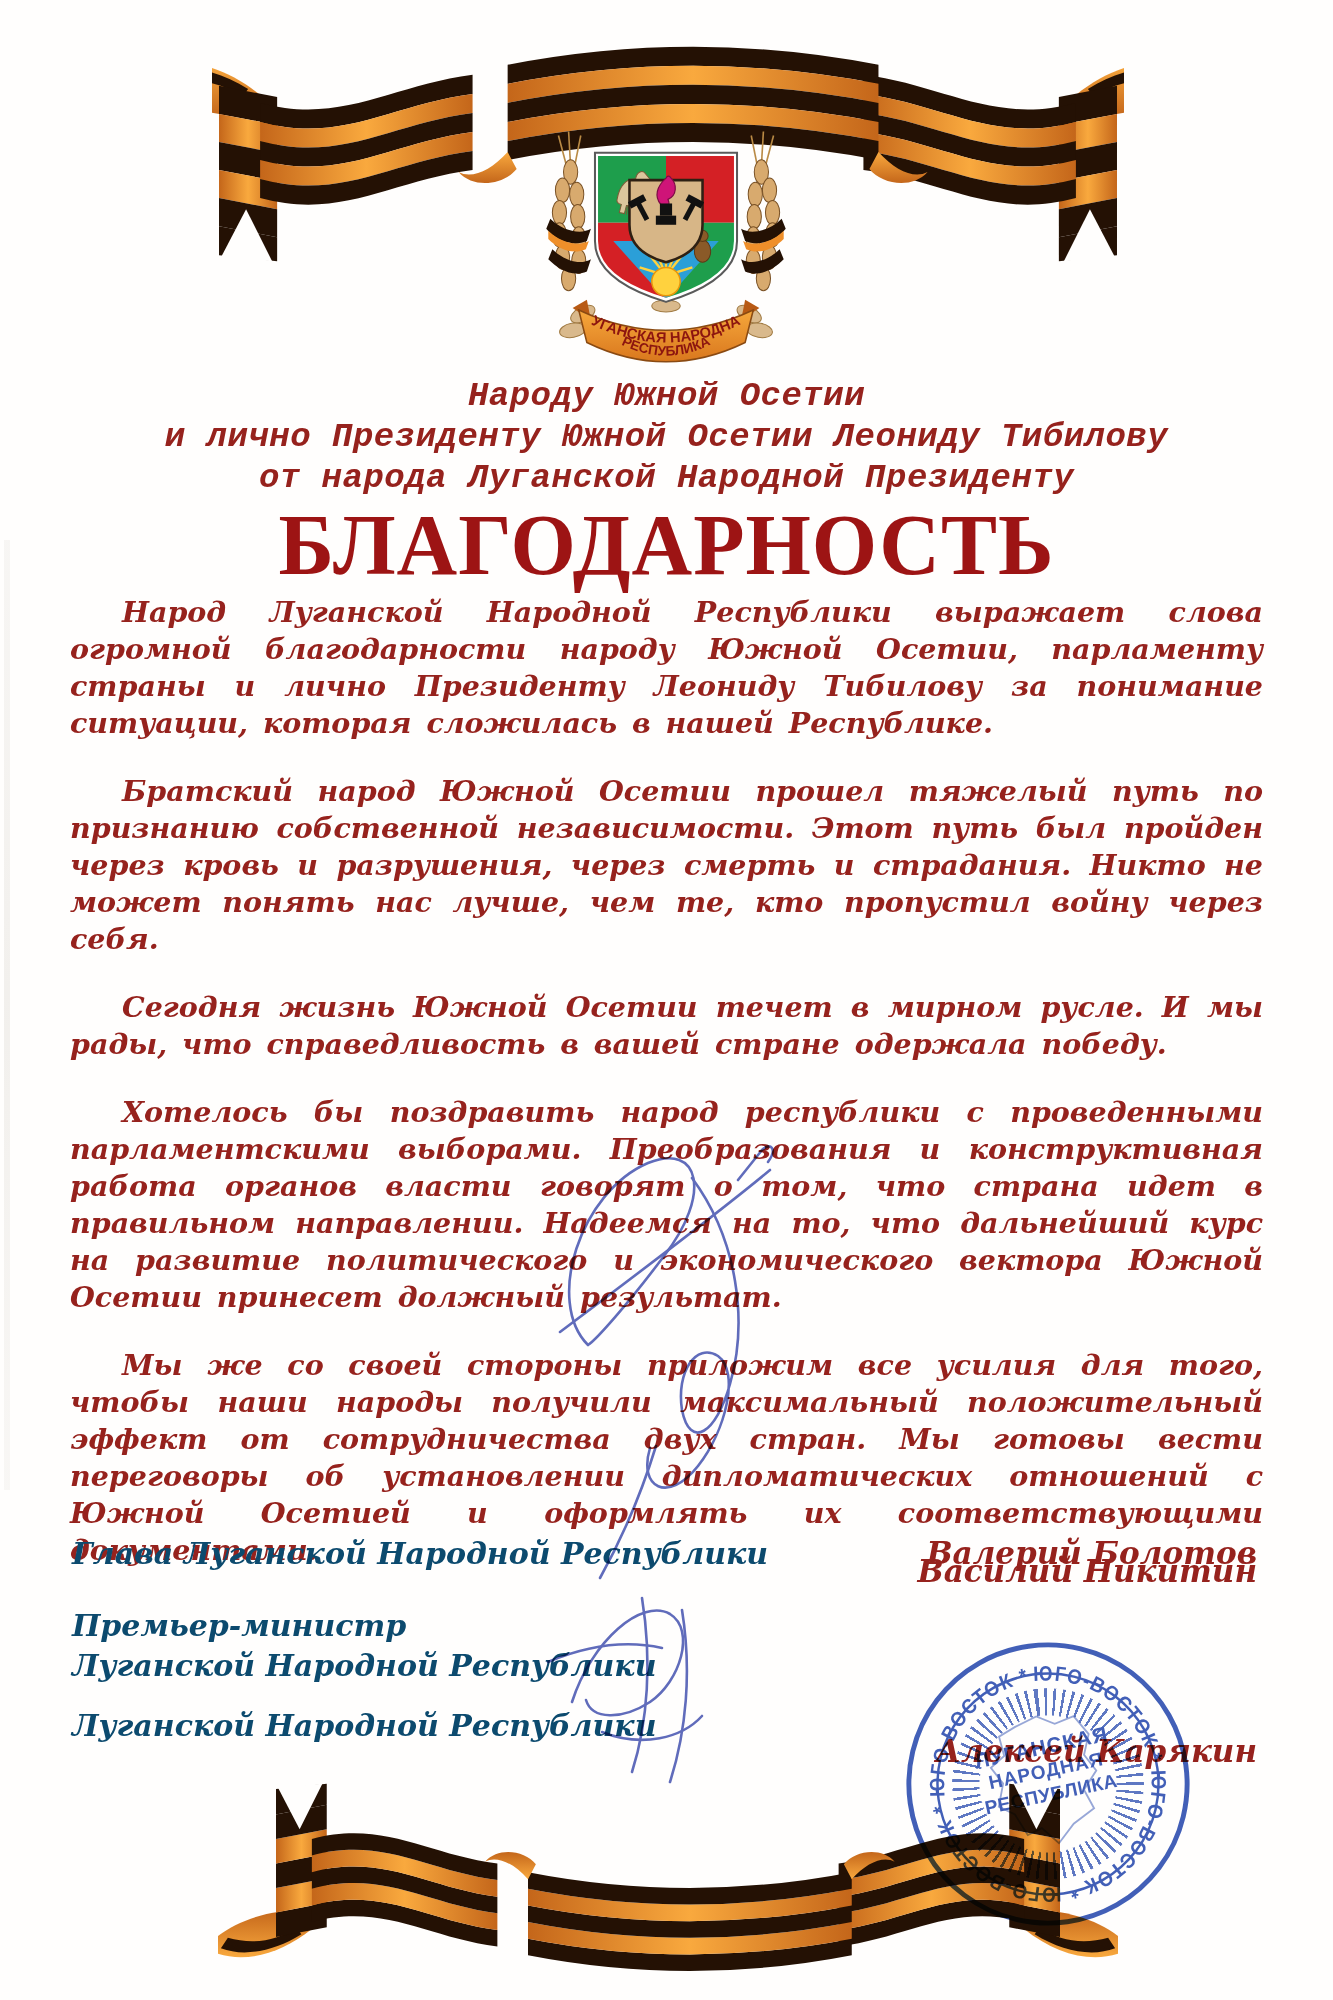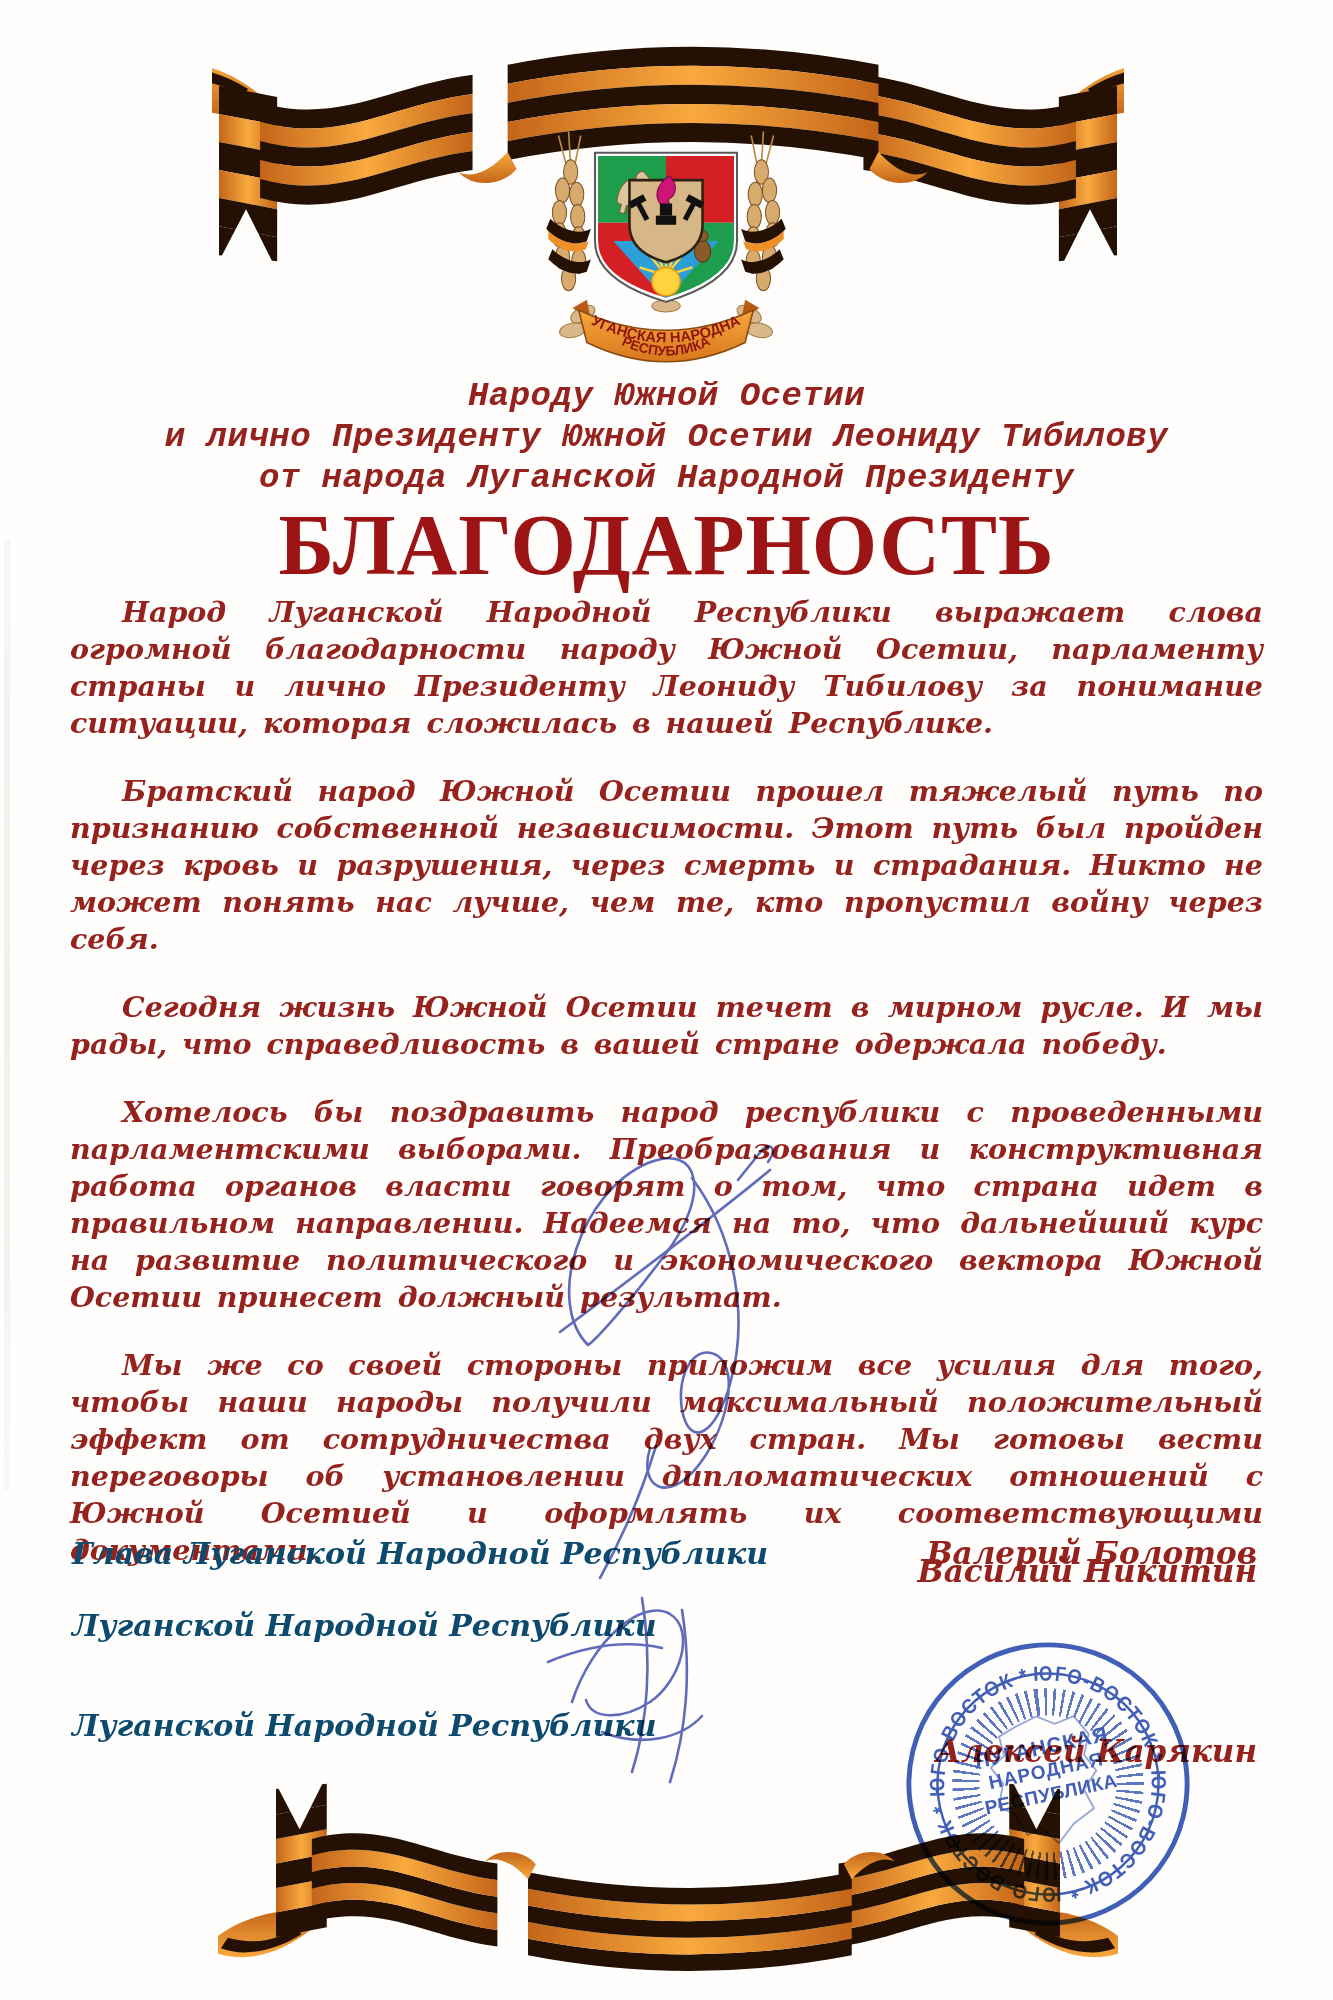--- a/index.html
+++ b/index.html
@@ -243,6 +243,7 @@
   <div class="sig-name" style="top:1534px;">Валерий Болотов</div>
 
   <div class="sig-title" style="top:1606px;">
+    <div>Премьер-министр</div>
     <div>Луганской Народной Республики</div>
   </div>
   <div class="sig-name" style="top:1552px;text-align:right;">Василий Никитин</div>

